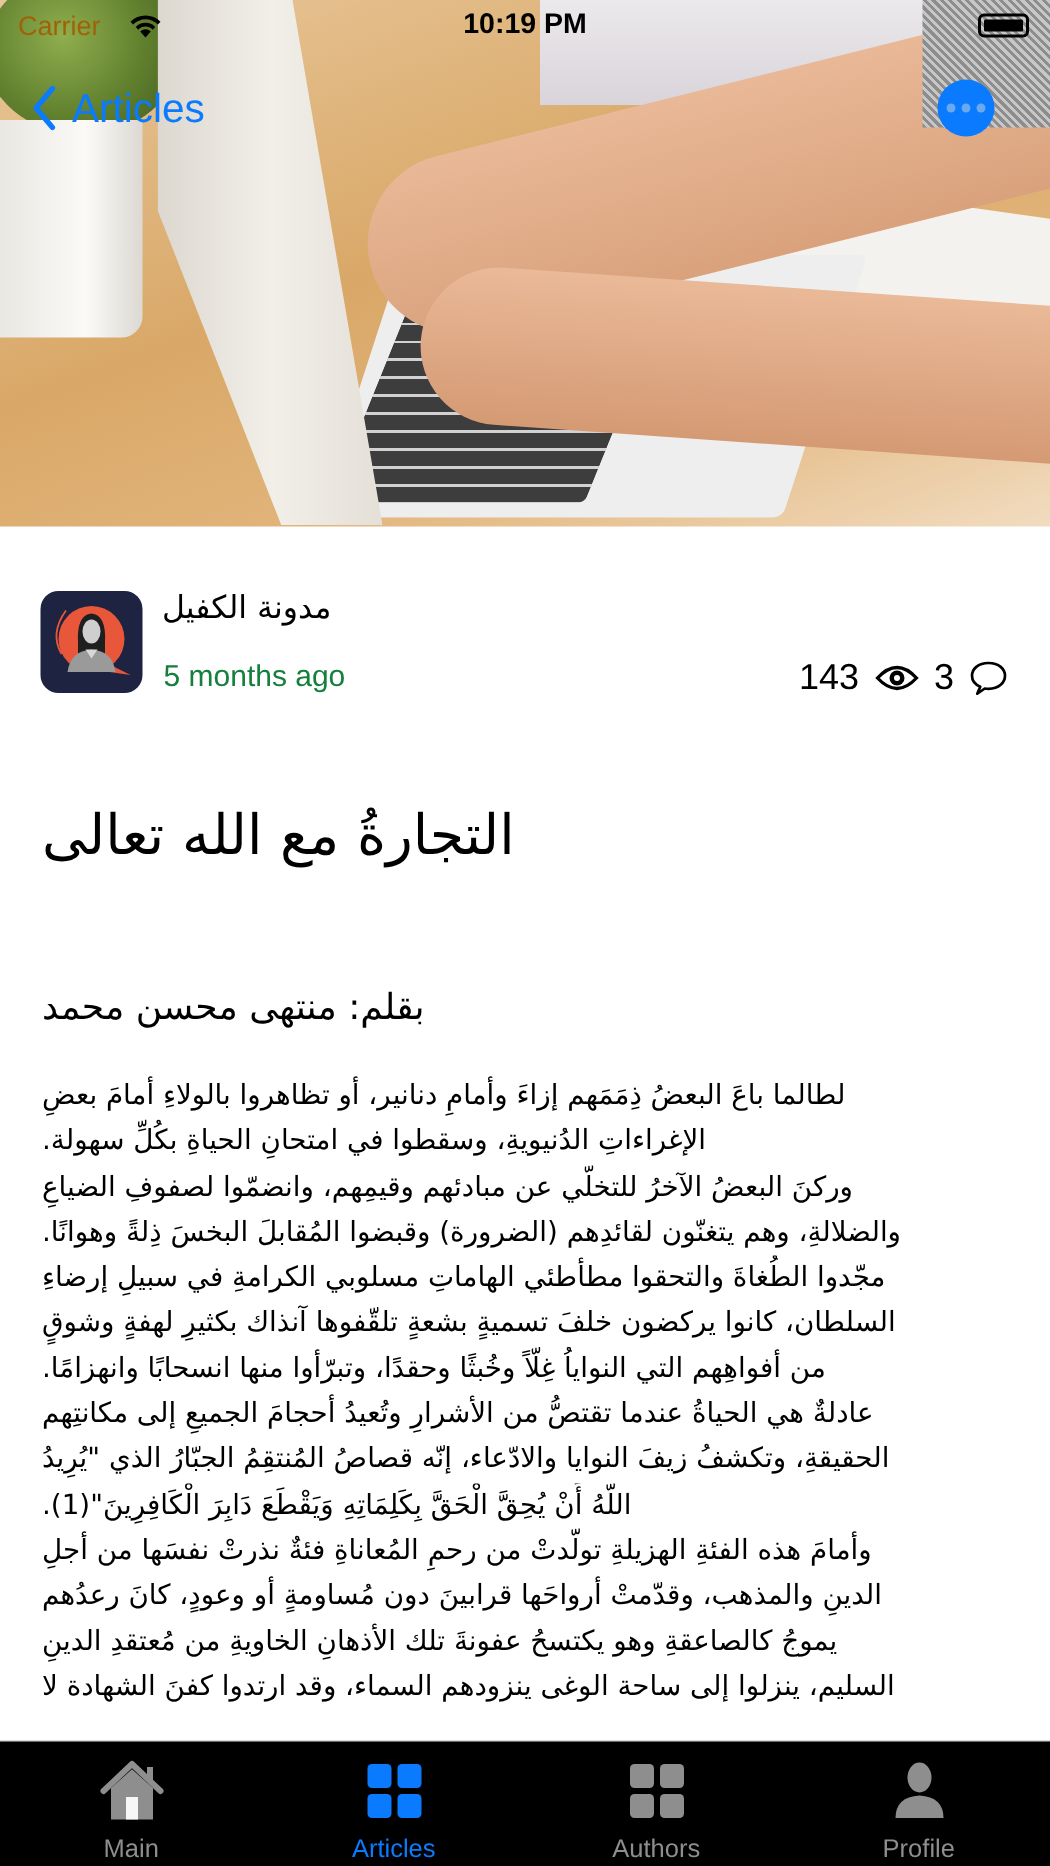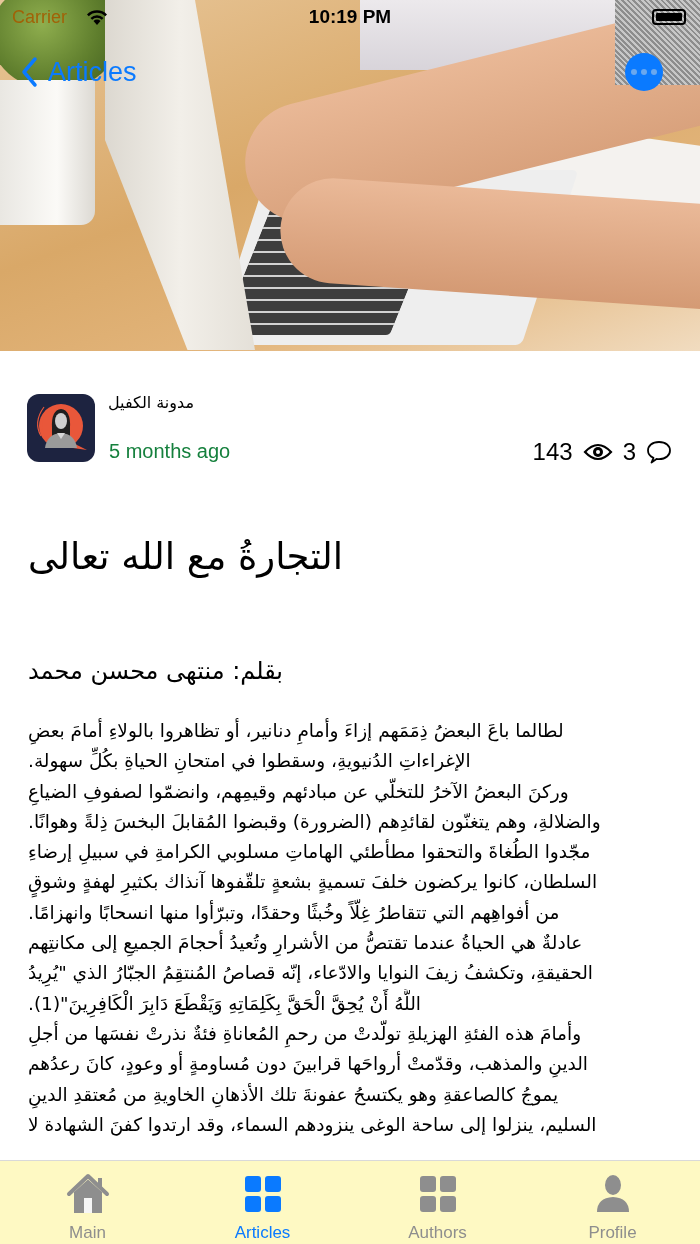--- a/index.html
+++ b/index.html
@@ -52,7 +52,7 @@
 
     
     .author-avatar { position: absolute; left: 27px; top: 394px; width: 68px; height: 68px; border-radius: 12px; background: #1d2340; overflow: hidden; }
-    .author-name { position: absolute; left: 108px; top: 393px; font-size: 16px; direction: rtl; font-family: "DejaVu Sans", sans-serif; }
+    .author-name { position: absolute; left: 108px; top: 393px; font-size: 21px; direction: rtl; font-family: "DejaVu Sans", sans-serif; }
     .post-time { position: absolute; left: 109px; top: 440px; font-size: 20px; color: #15803d; font-family: "Liberation Sans", sans-serif; }
     .stats { position: absolute; right: 28px; top: 438px; display: flex; align-items: center; gap: 10px; font-size: 24px; font-family: "Liberation Sans", sans-serif; }
     .stats svg { display: block; }

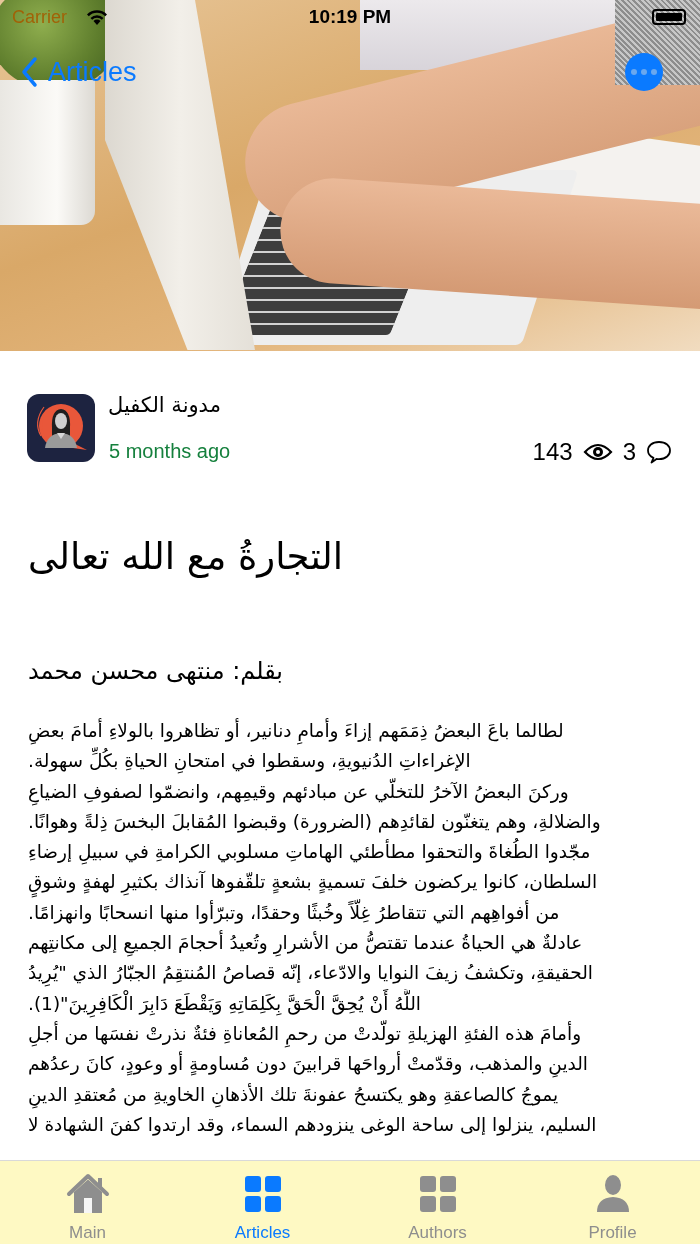--- a/index.html
+++ b/index.html
@@ -150,7 +150,7 @@
   <div class="body-line"><span>والضلالةِ، وهم يتغنّون لقائدِهم (الضرورة) وقبضوا المُقابلَ البخسَ ذِلةً وهوانًا.</span></div>
   <div class="body-line"><span>مجّدوا الطُغاةَ والتحقوا مطأطئي الهاماتِ مسلوبي الكرامةِ في سبيلِ إرضاءِ</span></div>
   <div class="body-line"><span>السلطان، كانوا يركضون خلفَ تسميةٍ بشعةٍ تلقّفوها آنذاك بكثيرِ لهفةٍ وشوقٍ</span></div>
-  <div class="body-line"><span>من أفواهِهم التي تتقاطرُ غِلّاً وخُبثًا وحقدًا، وتبرّأوا منها انسحابًا وانهزامًا.</span></div>
+  <div class="body-line"><span>من أفواهِهم التي النواياُ غِلّاً وخُبثًا وحقدًا، وتبرّأوا منها انسحابًا وانهزامًا.</span></div>
   <div class="body-line"><span>عادلةٌ هي الحياةُ عندما تقتصُّ من الأشرارِ وتُعيدُ أحجامَ الجميعِ إلى مكانتِهم</span></div>
   <div class="body-line"><span>الحقيقةِ، وتكشفُ زيفَ النوايا والادّعاء، إنّه قصاصُ المُنتقِمُ الجبّارُ الذي "يُرِيدُ</span></div>
   <div class="body-line"><span>اللَّهُ أَنْ يُحِقَّ الْحَقَّ بِكَلِمَاتِهِ وَيَقْطَعَ دَابِرَ الْكَافِرِينَ"(1).</span></div>

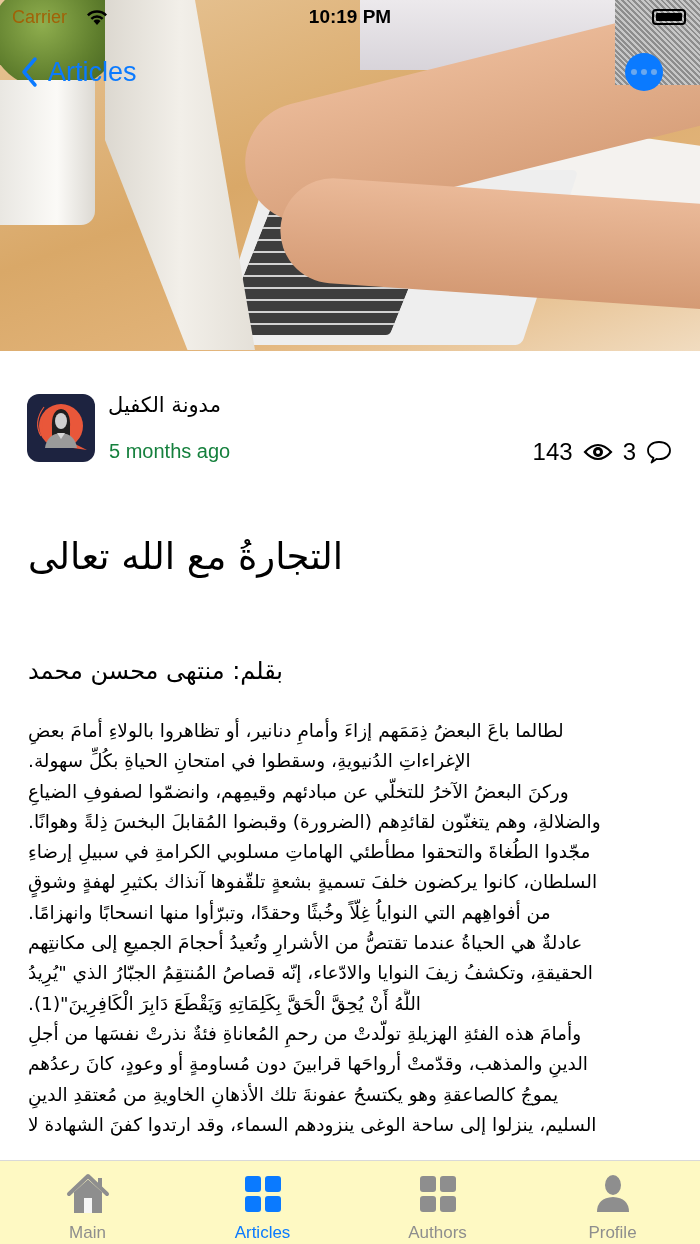--- a/index.html
+++ b/index.html
@@ -65,7 +65,7 @@
     .body-line span { display: inline-block; }
 
     
-    .tab-bar { position: absolute; left: 0; top: 1160px; width: 700px; height: 84px; background: #fef9c3; border-top: 1px solid #d9d9d9;
+    .tab-bar { position: absolute; left: 0; top: 1160px; width: 700px; height: 84px; background: #000000; border-top: 1px solid #d9d9d9;
       display: flex; z-index: 6; }
     .tab { flex: 1; display: flex; flex-direction: column; align-items: center; padding-top: 10px; cursor: pointer; }
     .tab .icon { width: 46px; height: 46px; display: flex; align-items: center; justify-content: center; }

